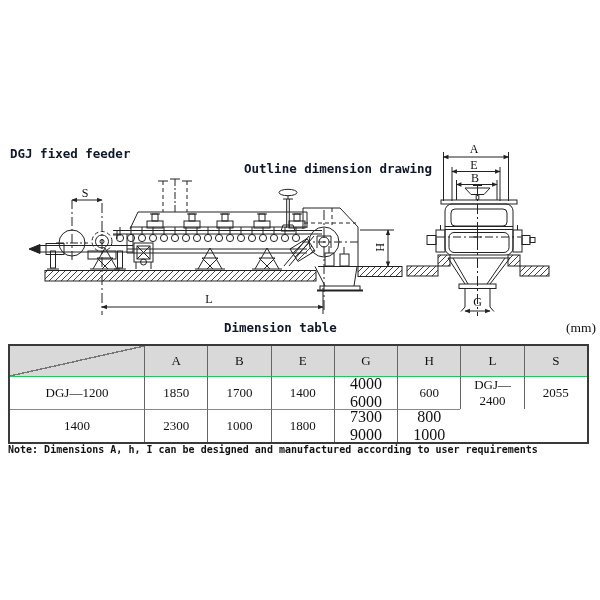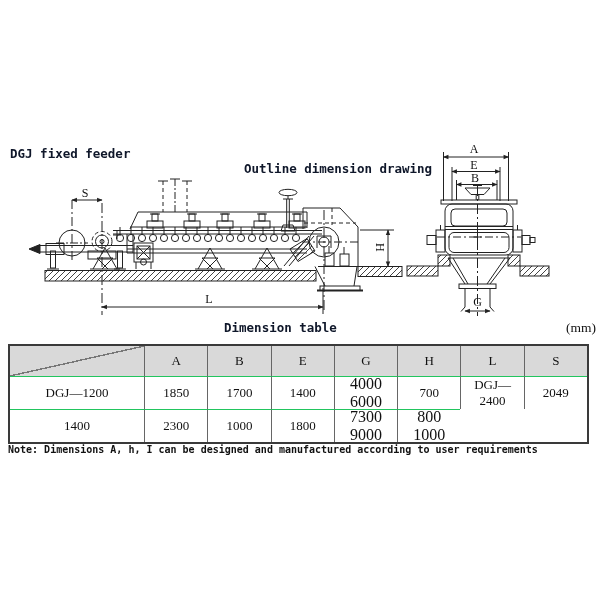--- a/index.html
+++ b/index.html
@@ -276,7 +276,7 @@
     <div class="c">1400</div>
     <div class="c ml">4000
 6000</div>
-    <div class="c">700</div>
+    <div class="c">600</div>
 
     <div class="c">DGJ—2400</div>
     <div class="c">2049</div>

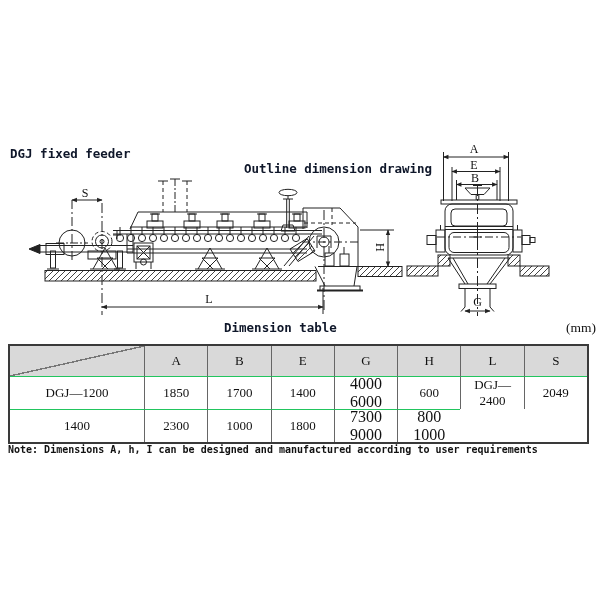--- a/index.html
+++ b/index.html
@@ -279,7 +279,7 @@
     <div class="c">600</div>
 
     <div class="c">DGJ—2400</div>
-    <div class="c">2049</div>
+    <div class="c">2055</div>
     <div class="c">1400</div>
     <div class="c">2300</div>
     <div class="c">1000</div>

